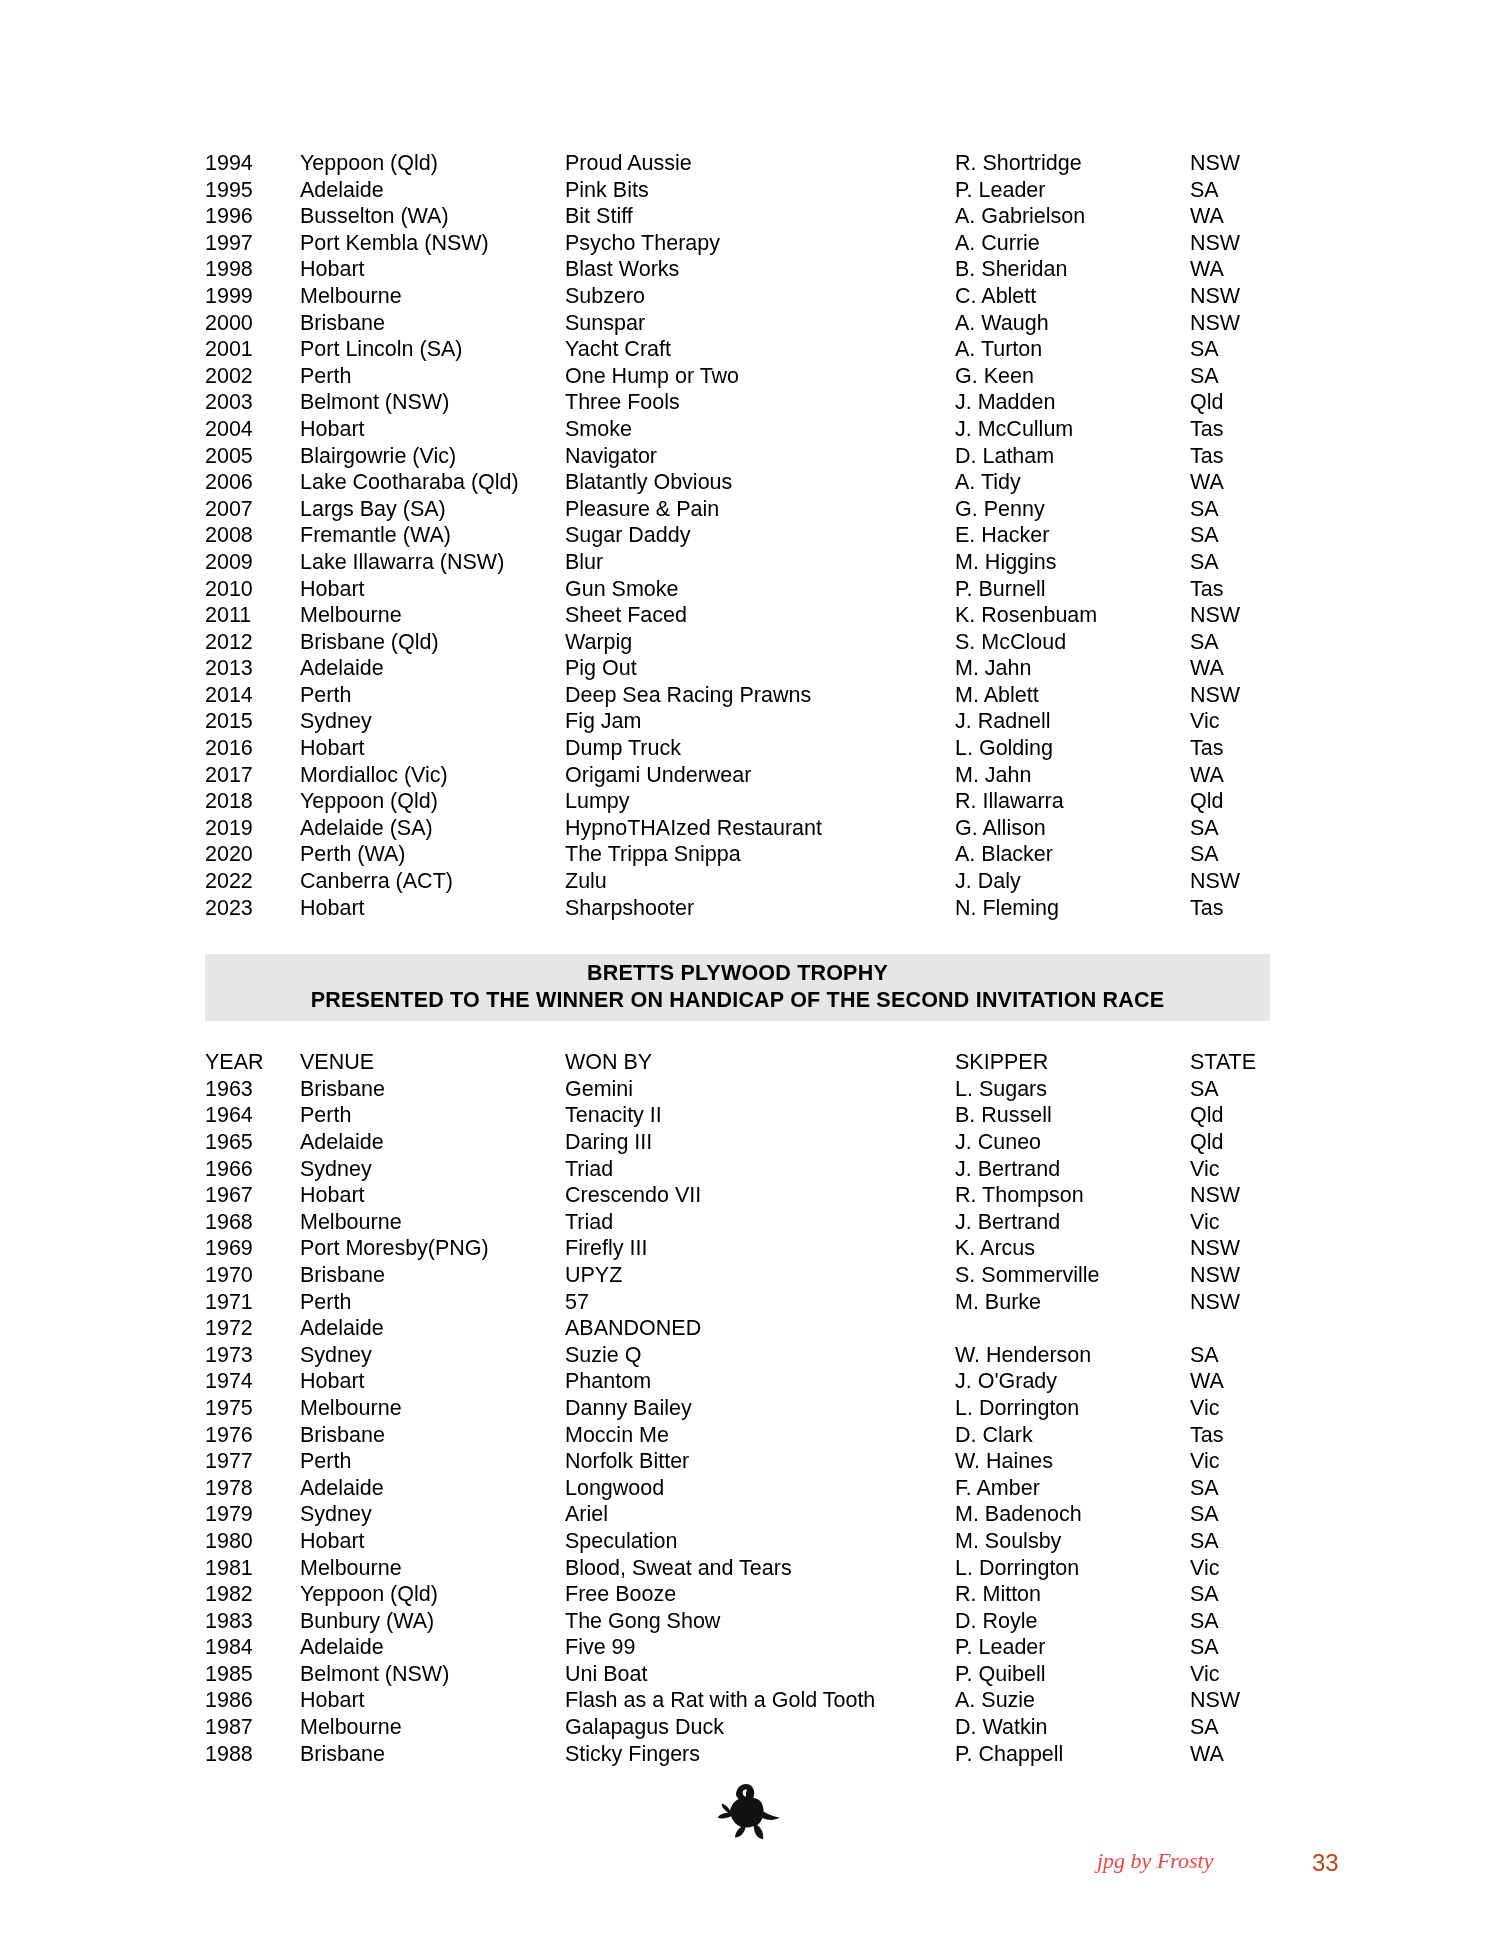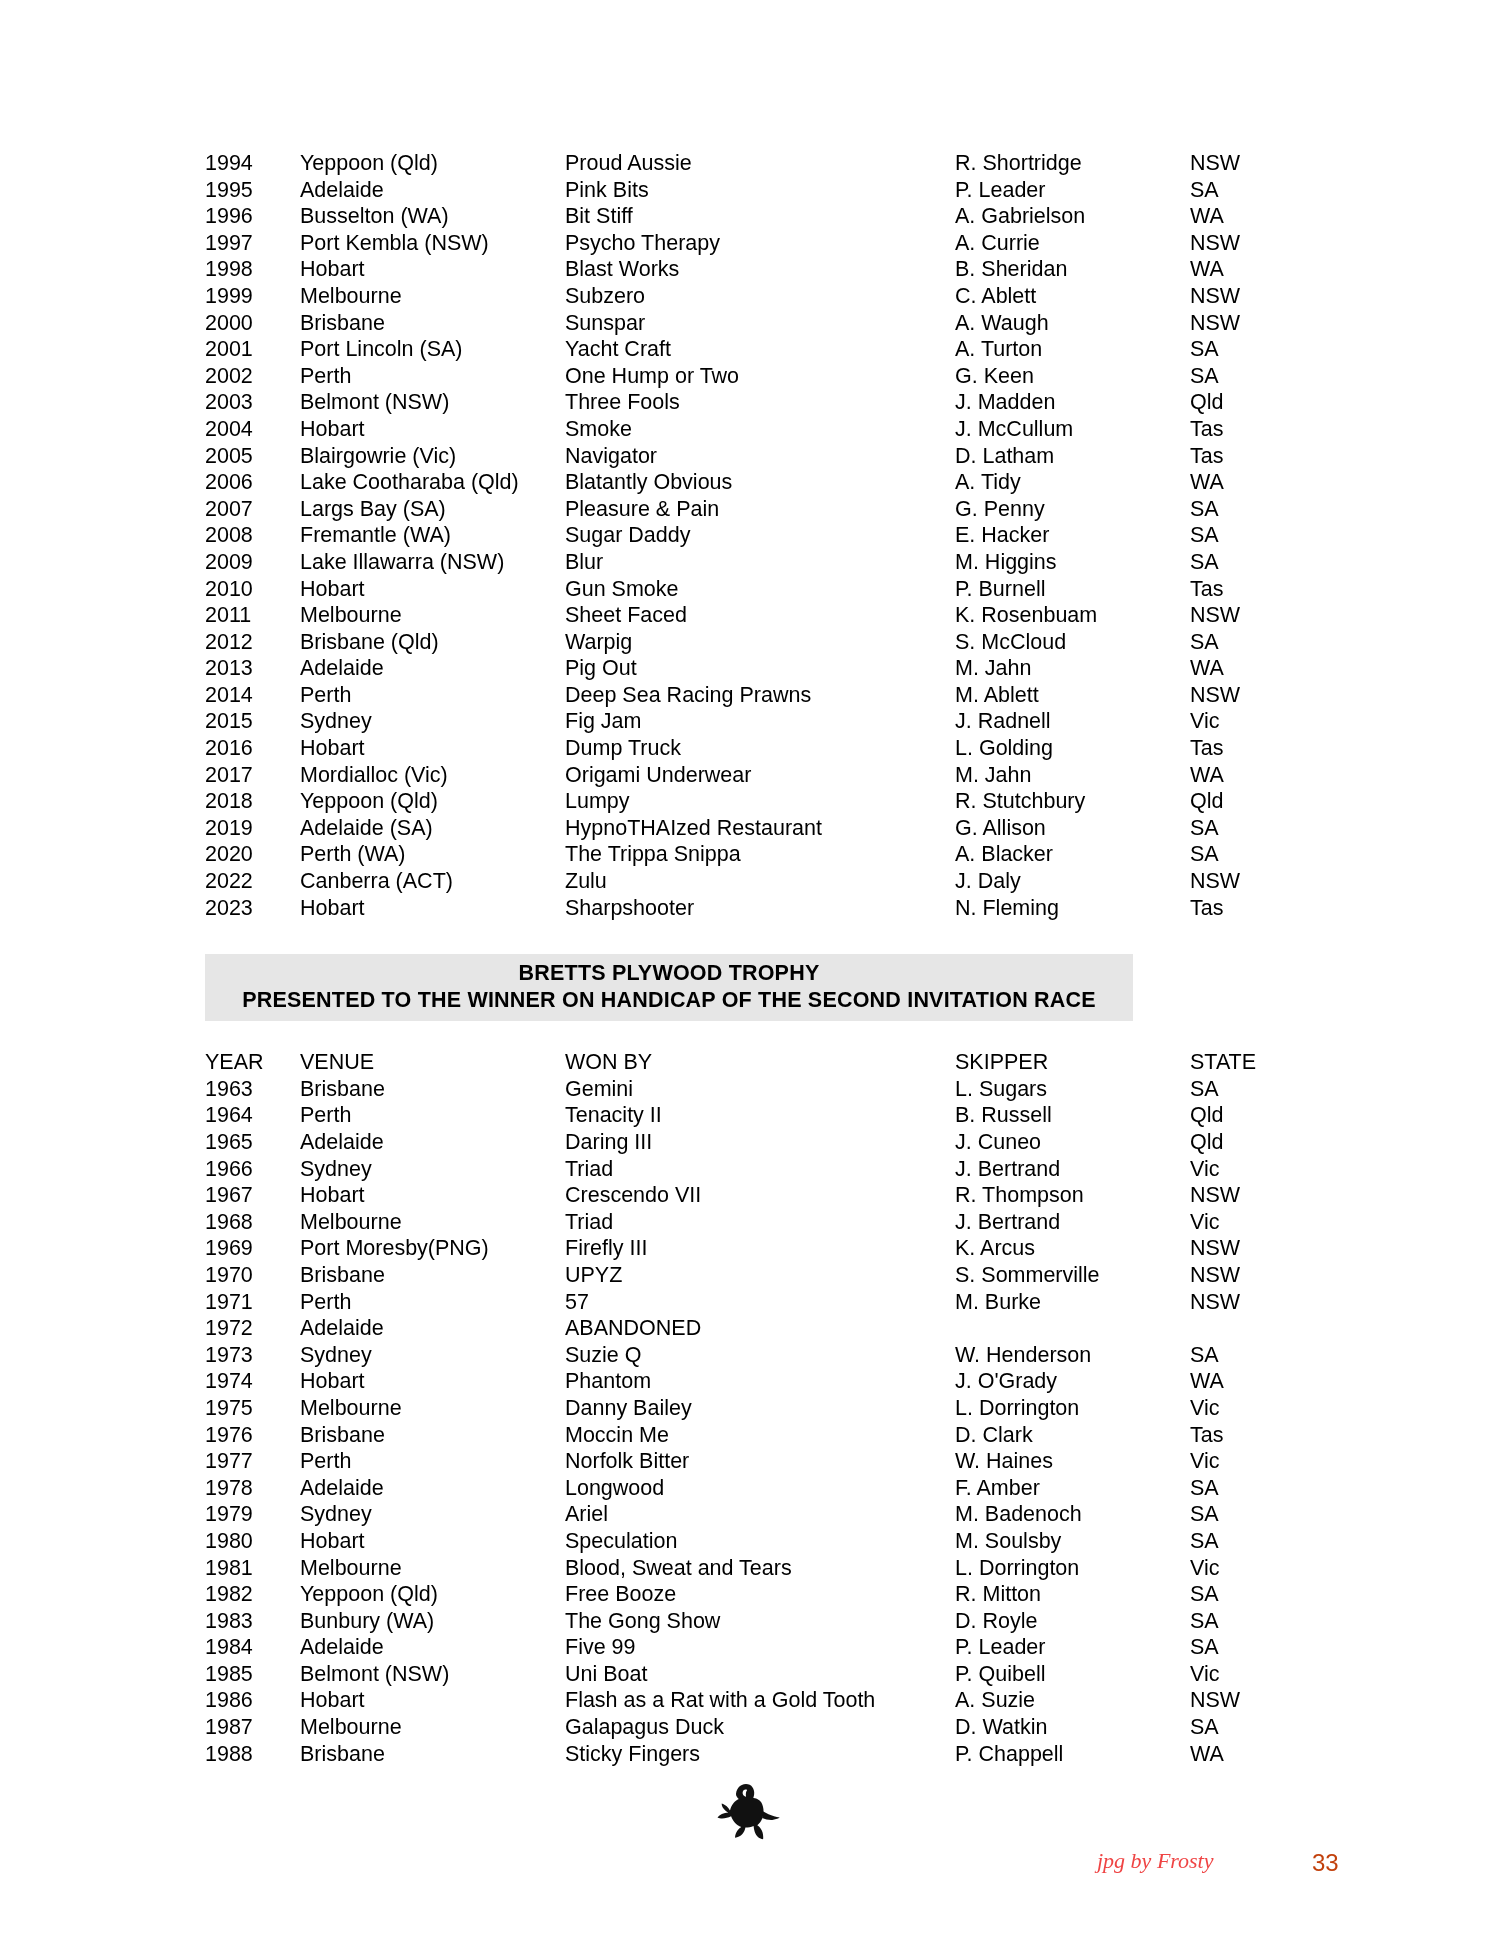--- a/index.html
+++ b/index.html
@@ -279,7 +279,7 @@
             <td>2018</td>
             <td>Yeppoon (Qld)</td>
             <td>Lumpy</td>
-            <td>R. Stutchbury</td>
+            <td>R. Illawarra</td>
             <td>Qld</td>
           </tr>
           <tr>

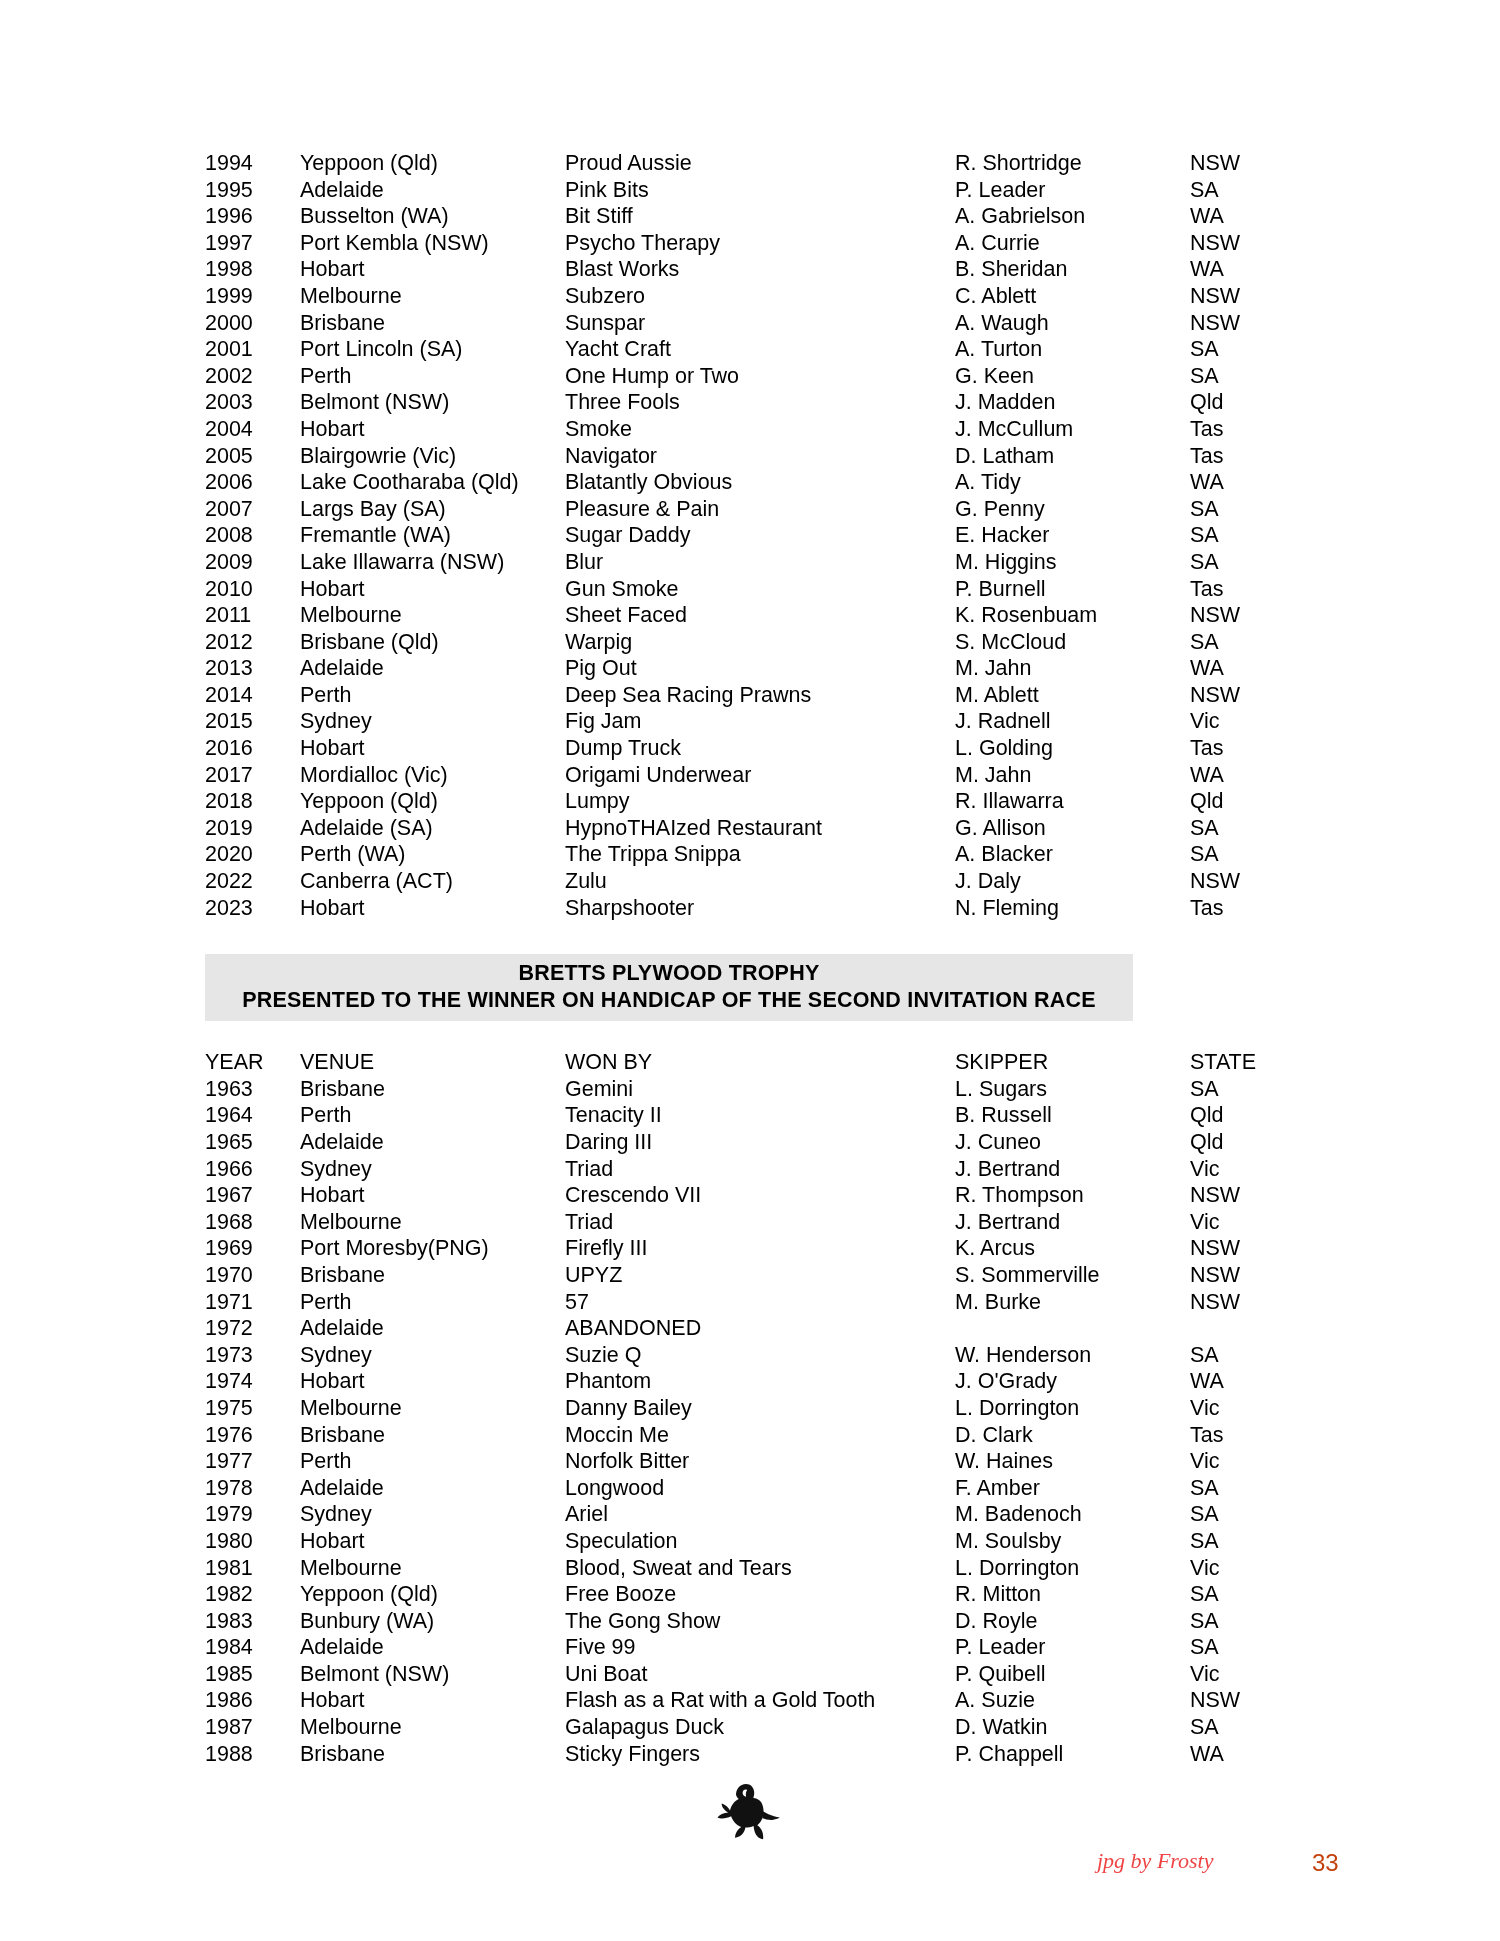--- a/index.html
+++ b/index.html
@@ -55,7 +55,7 @@
 
   .banner {
     background: #e6e6e6;
-    width: 928px;
+    width: 1065px;
     box-sizing: border-box;
     text-align: center;
     font-weight: bold;

